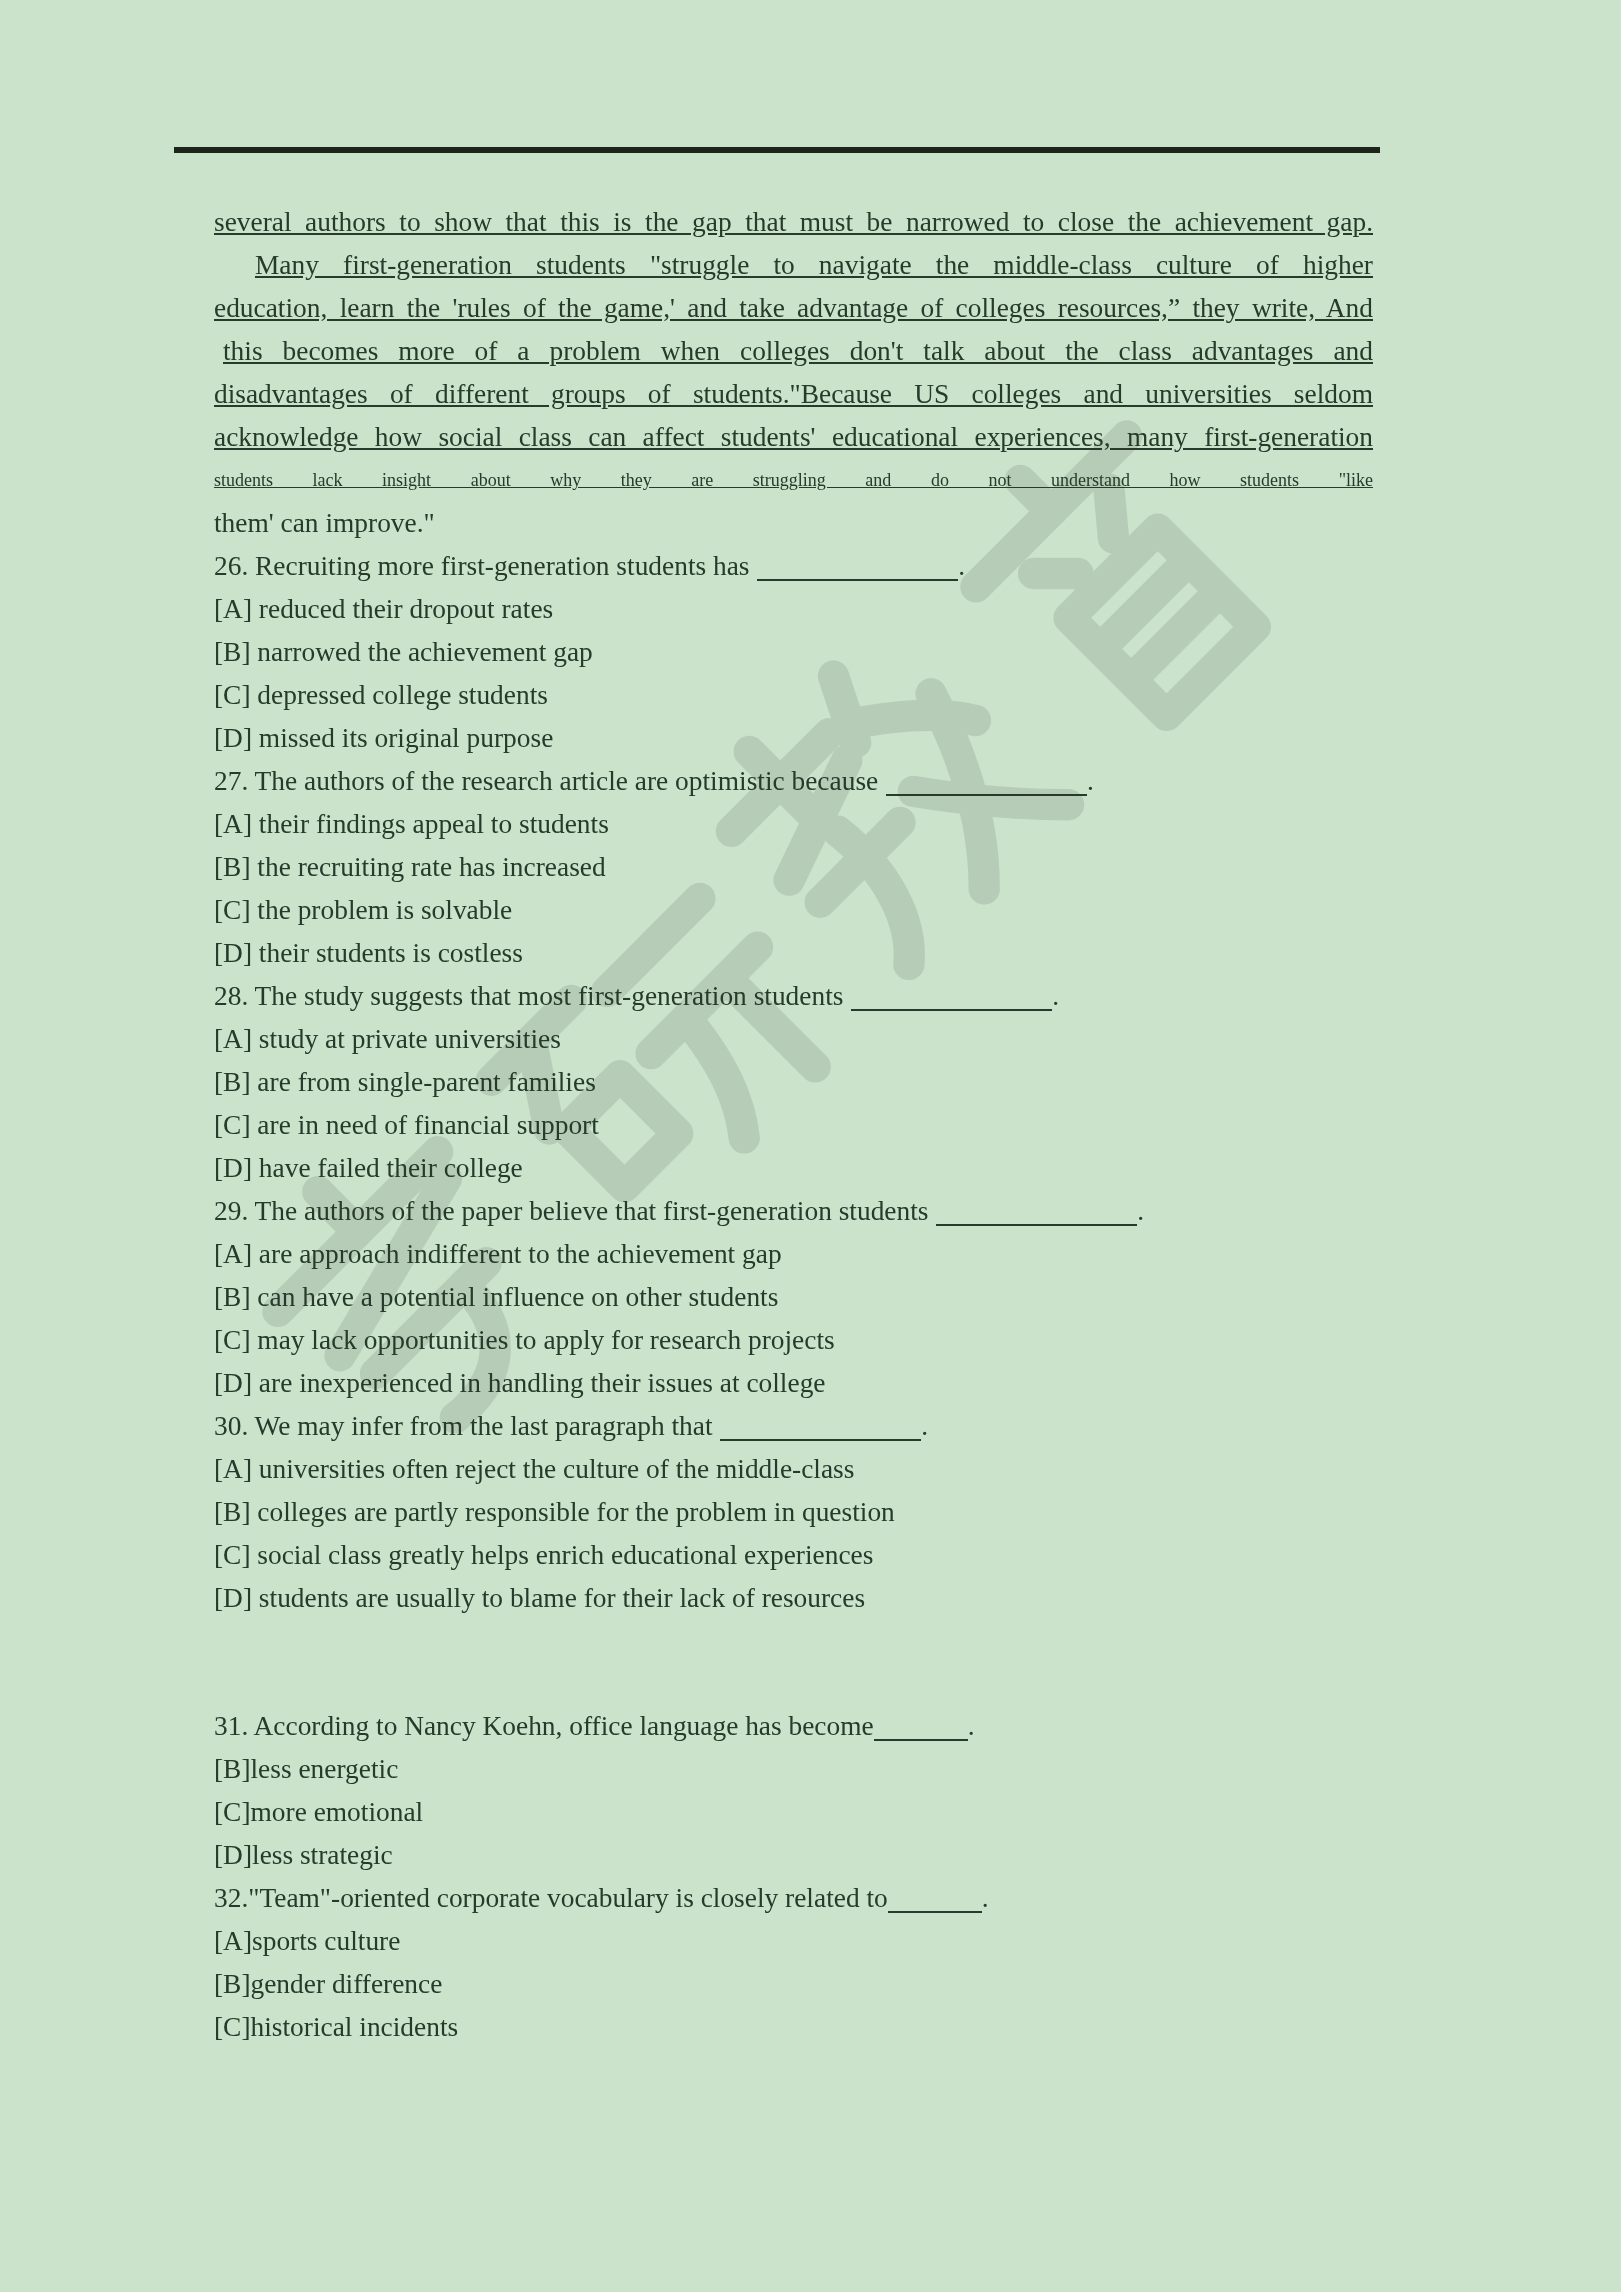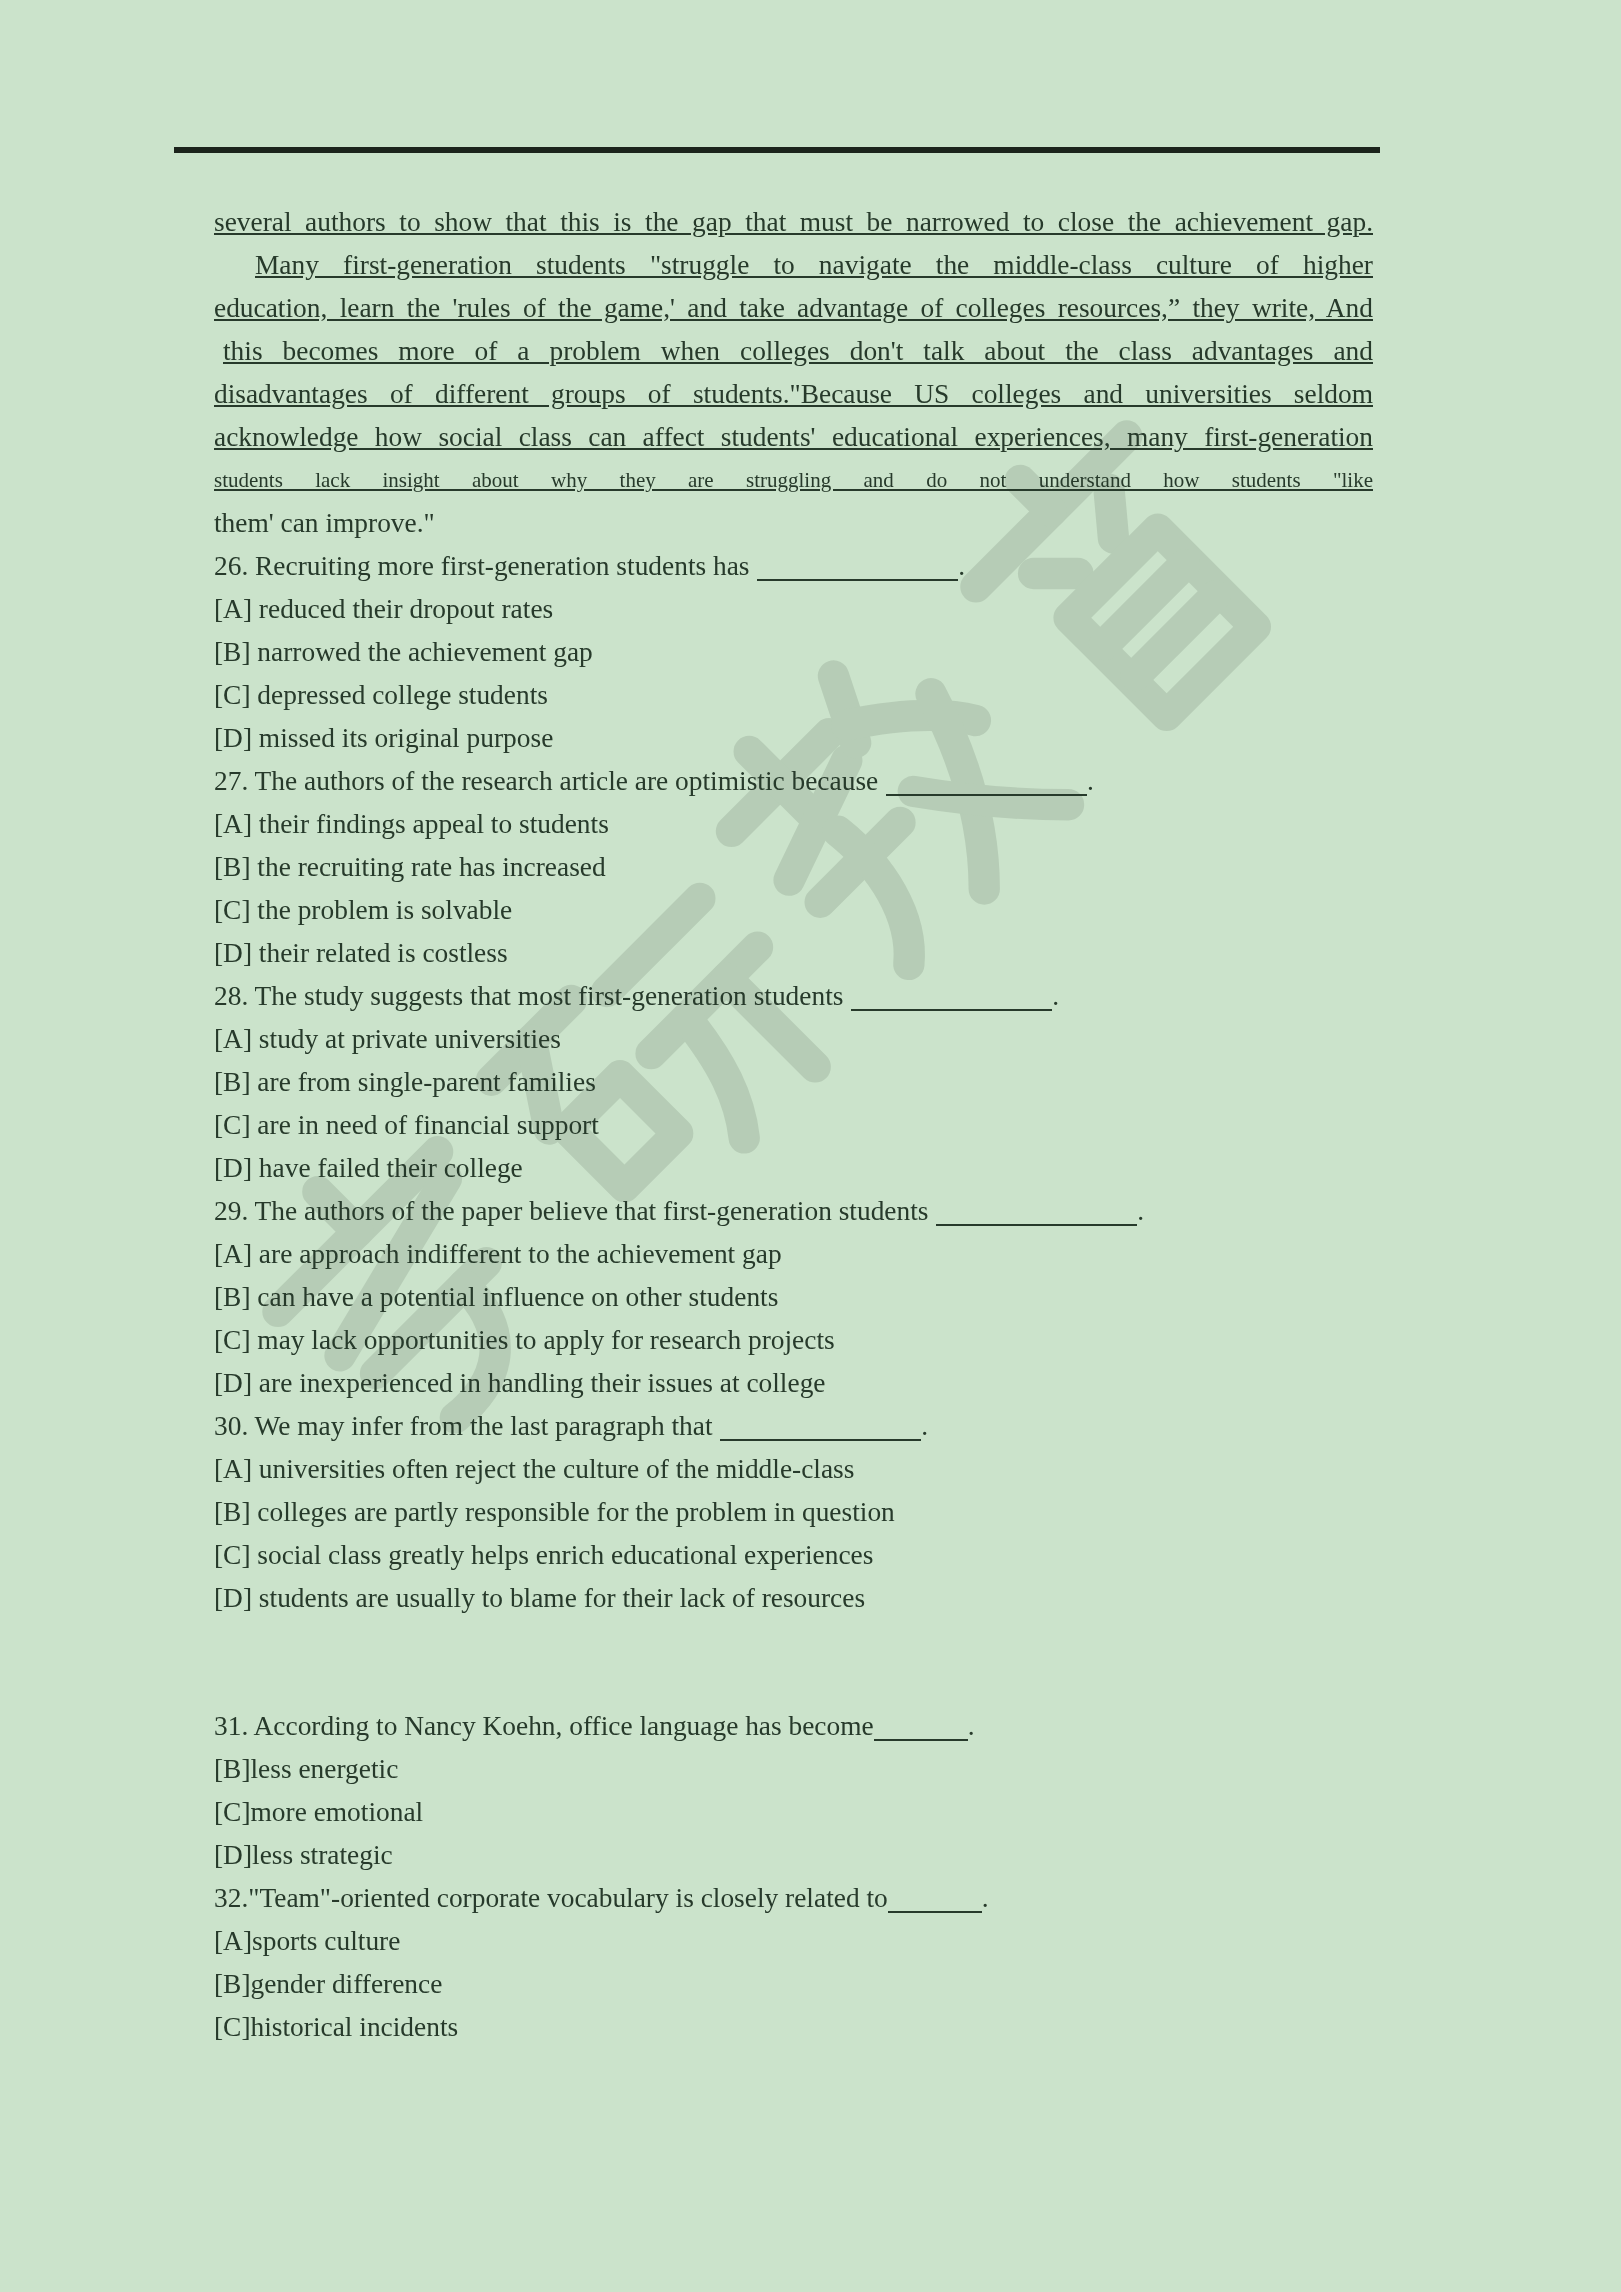--- a/index.html
+++ b/index.html
@@ -78,7 +78,7 @@
       <div class="ln jst fit" style="font-size: 27.4px; margin-left: 9px;">this becomes more of a problem when colleges don't talk about the class advantages and</div>
       <div class="ln jst fit" style="font-size: 27.4px;">disadvantages of different groups of students."Because US colleges and universities seldom</div>
       <div class="ln jst fit" style="font-size: 27.4px;">acknowledge how social class can affect students' educational experiences, many first-generation</div>
-      <div class="ln jst fit" style="font-size: 21px;">students lack insight about why they are struggling and do not understand how students "like</div>
+      <div class="ln jst fit" style="font-size: 18px;">students lack insight about why they are struggling and do not understand how students "like</div>
       <div class="ln">them' can improve."</div>
     </div>
   <div>

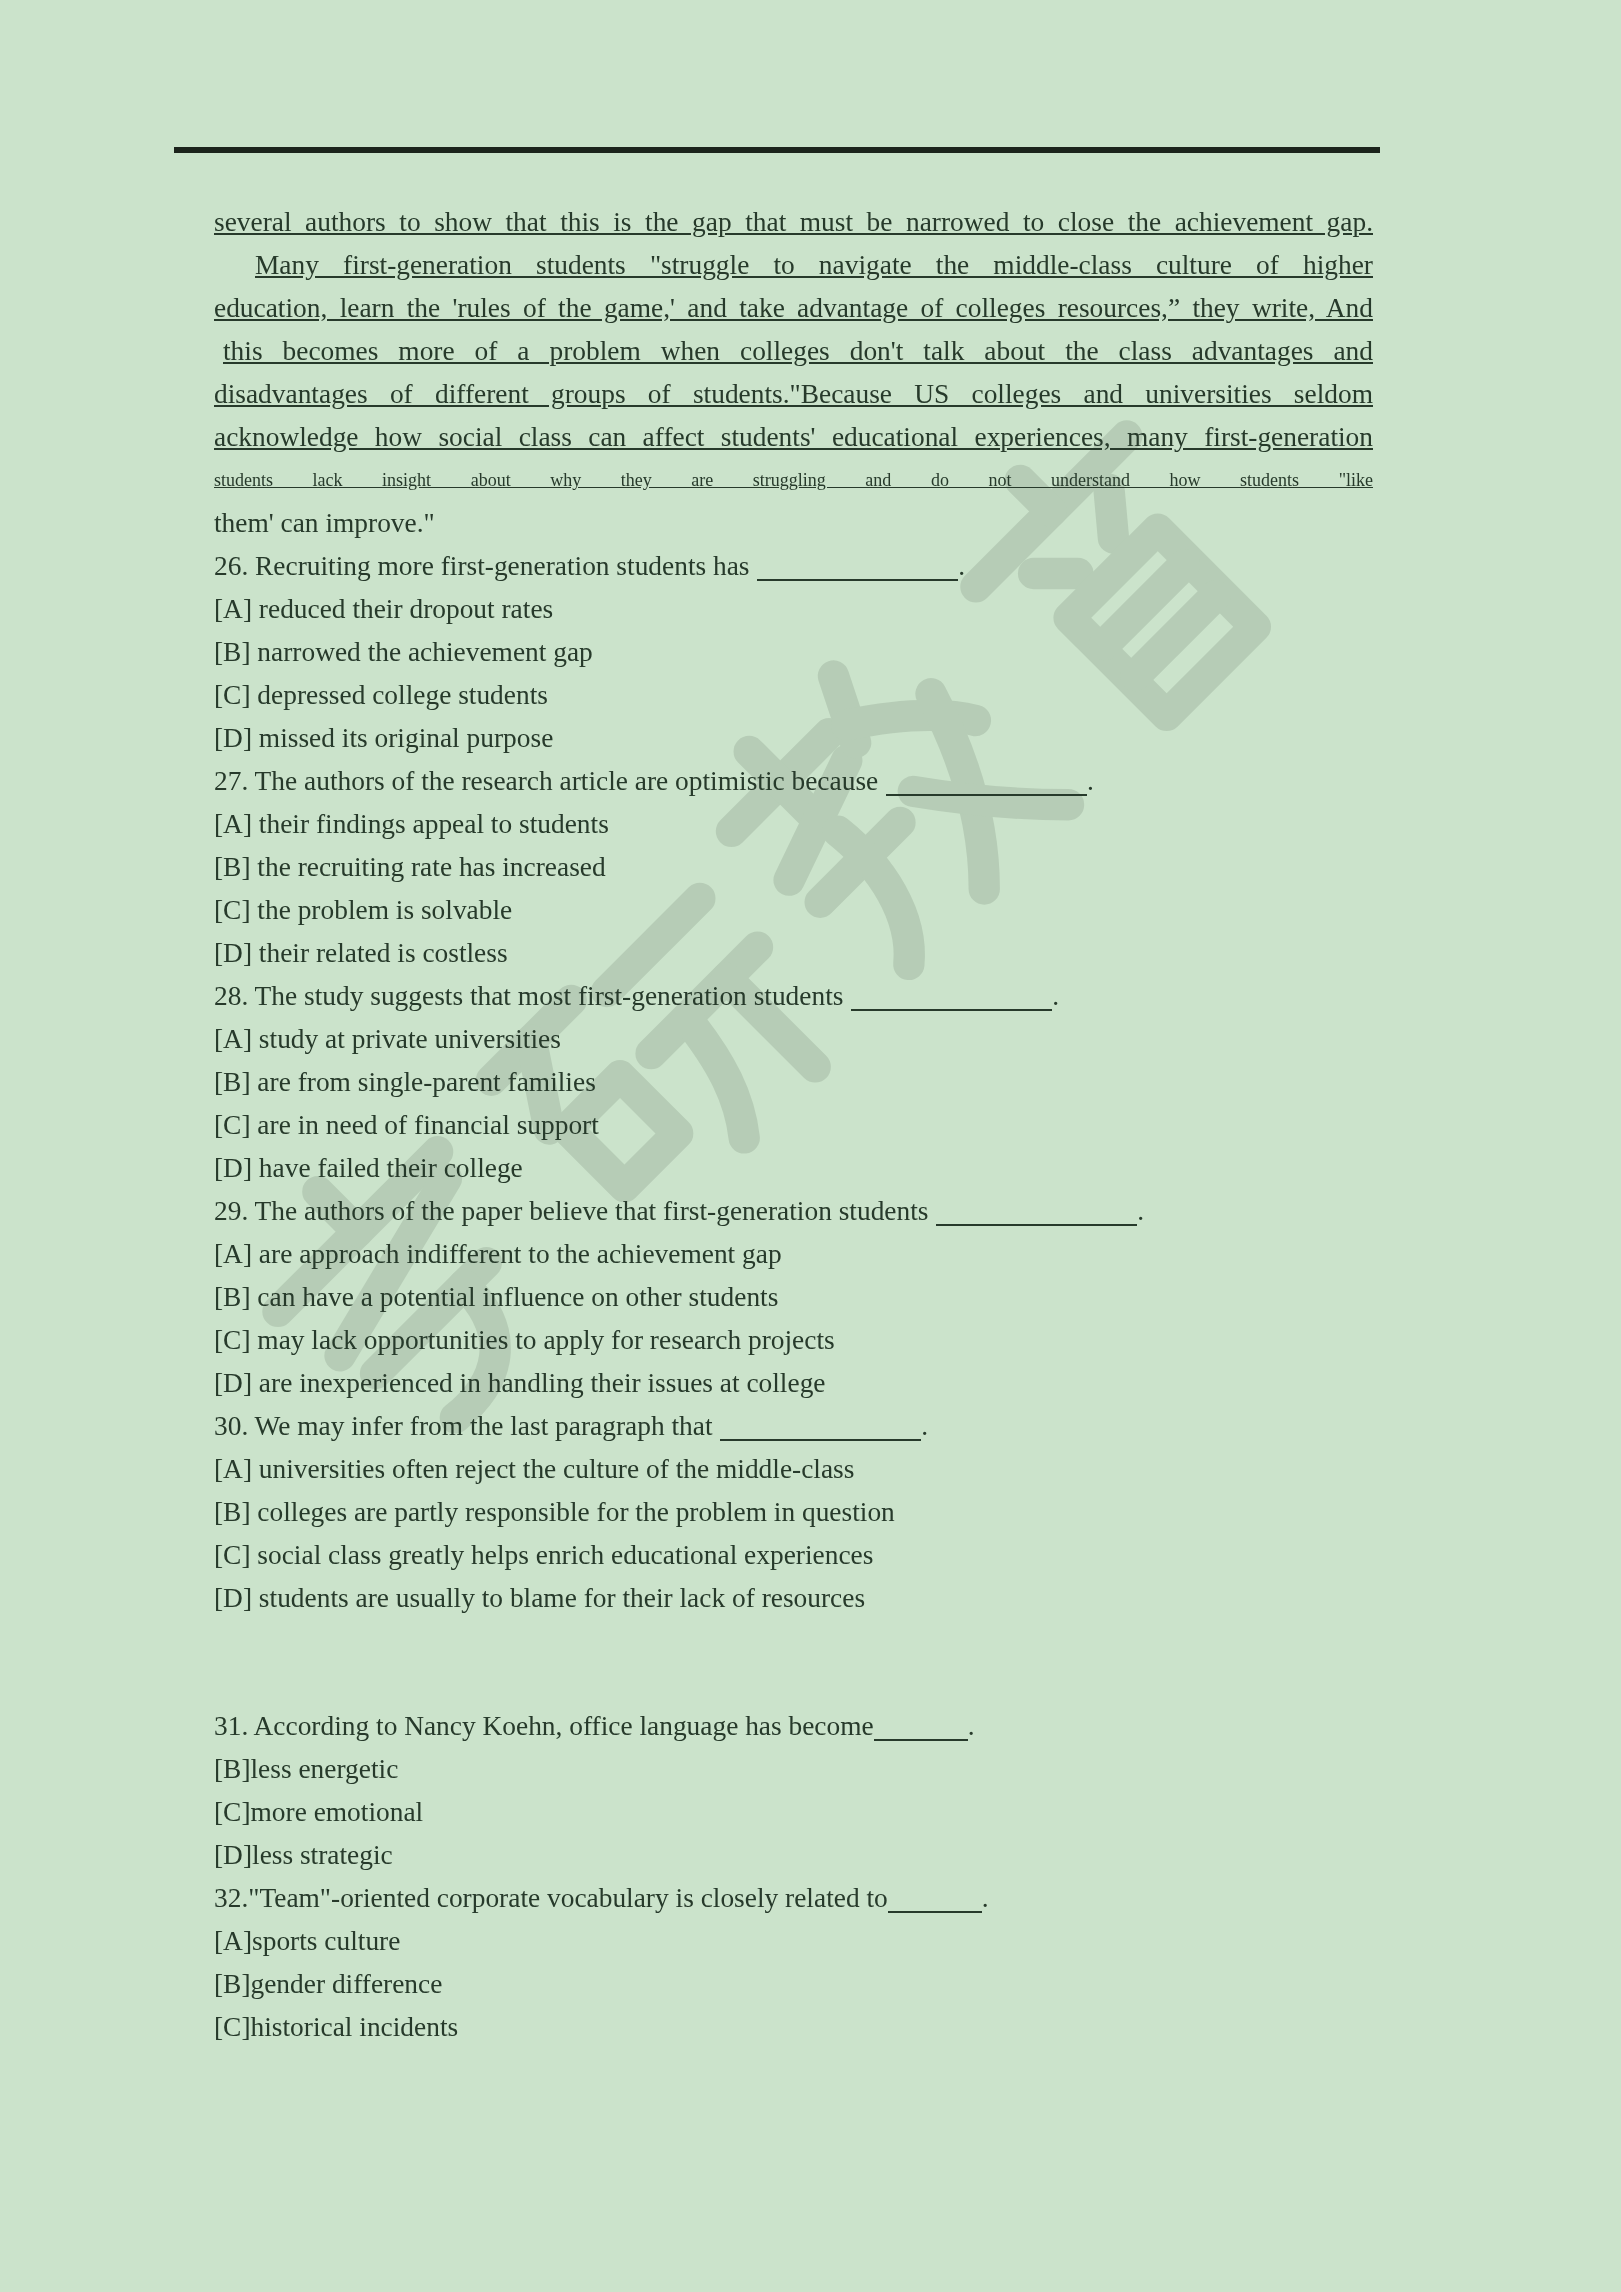--- a/index.html
+++ b/index.html
@@ -91,7 +91,7 @@
       <div class="ln option"><span>[A] their findings appeal to students</span></div>
       <div class="ln option"><span>[B] the recruiting rate has increased</span></div>
       <div class="ln option"><span>[C] the problem is solvable</span></div>
-      <div class="ln option"><span>[D] their related is costless</span></div>
+      <div class="ln option"><span>[D] their students is costless</span></div>
       <div class="ln stem"><span>28. The study suggests that most first-generation students</span><span class="blank long"></span><span>.</span></div>
       <div class="ln option"><span>[A] study at private universities</span></div>
       <div class="ln option"><span>[B] are from single-parent families</span></div>

